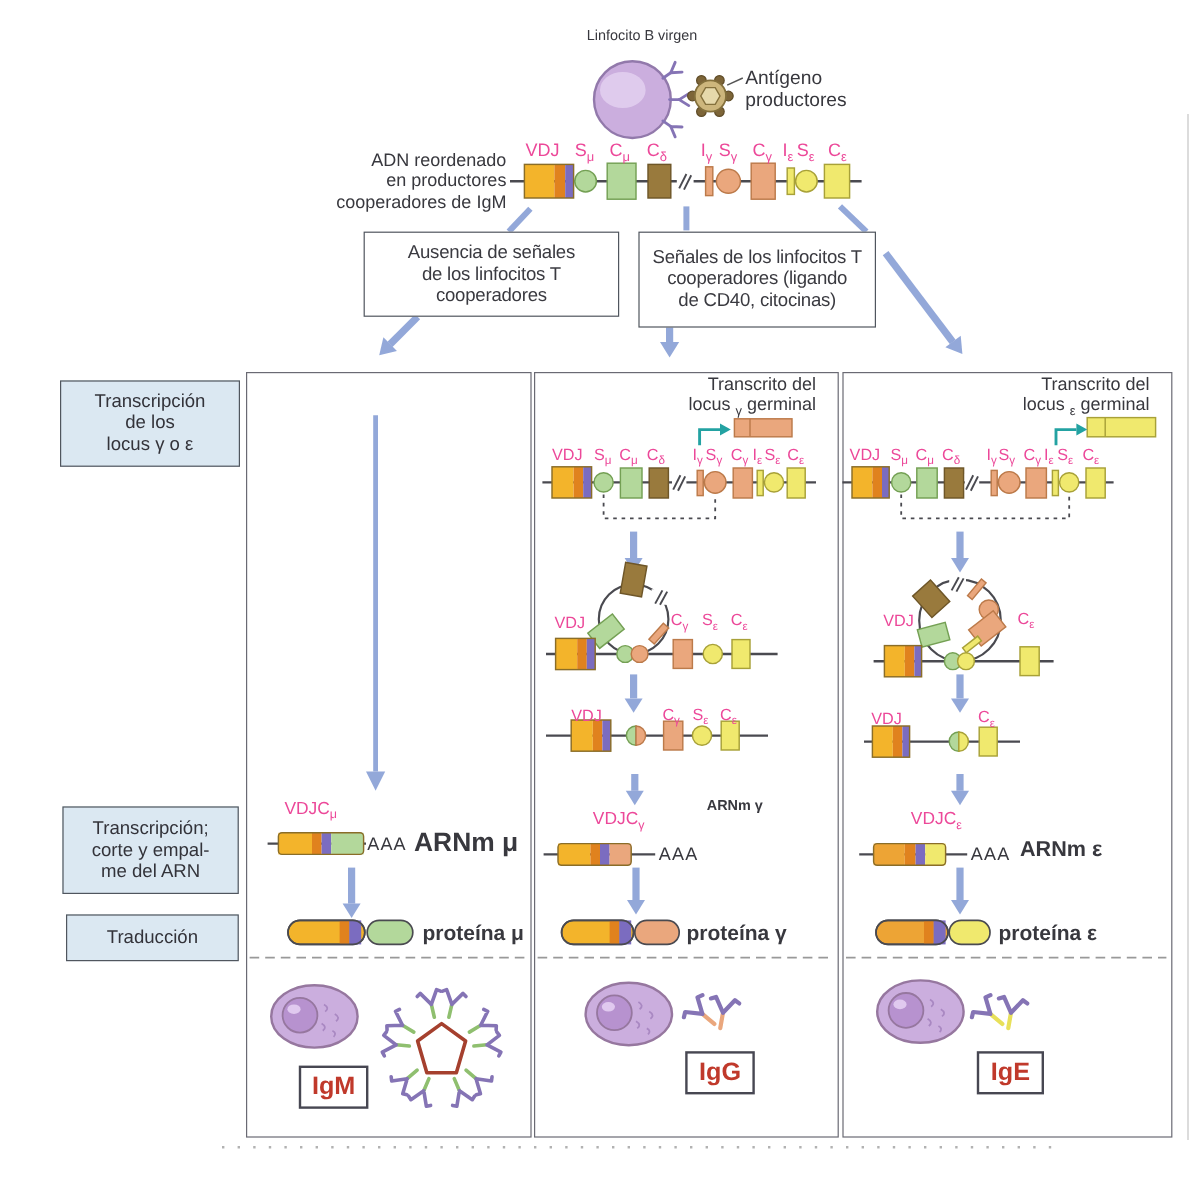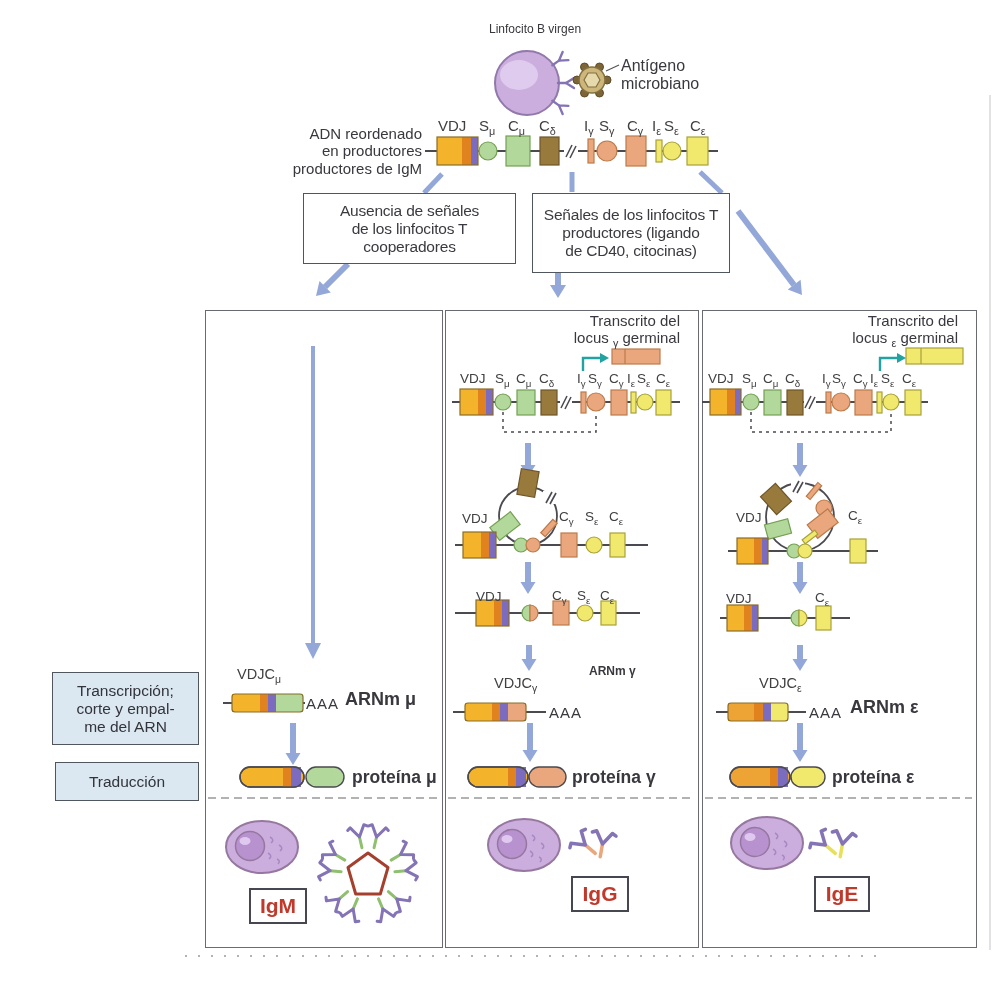--- a/index.html
+++ b/index.html
@@ -358,7 +358,7 @@
 
   <div class="t" style="left:489px;top:23px;font-size:12px">Linfocito B virgen</div>
   <div class="t" style="left:621px;top:57px;font-size:16px">Antígeno</div>
-  <div class="t" style="left:621px;top:75px;font-size:16px">microbiano</div>
+  <div class="t" style="left:621px;top:75px;font-size:16px">productores</div>
   <div class="t" style="left:240px;top:125px;width:182px;text-align:right;font-size:15px">
     <div>ADN reordenado</div>
     <div>en productores</div>

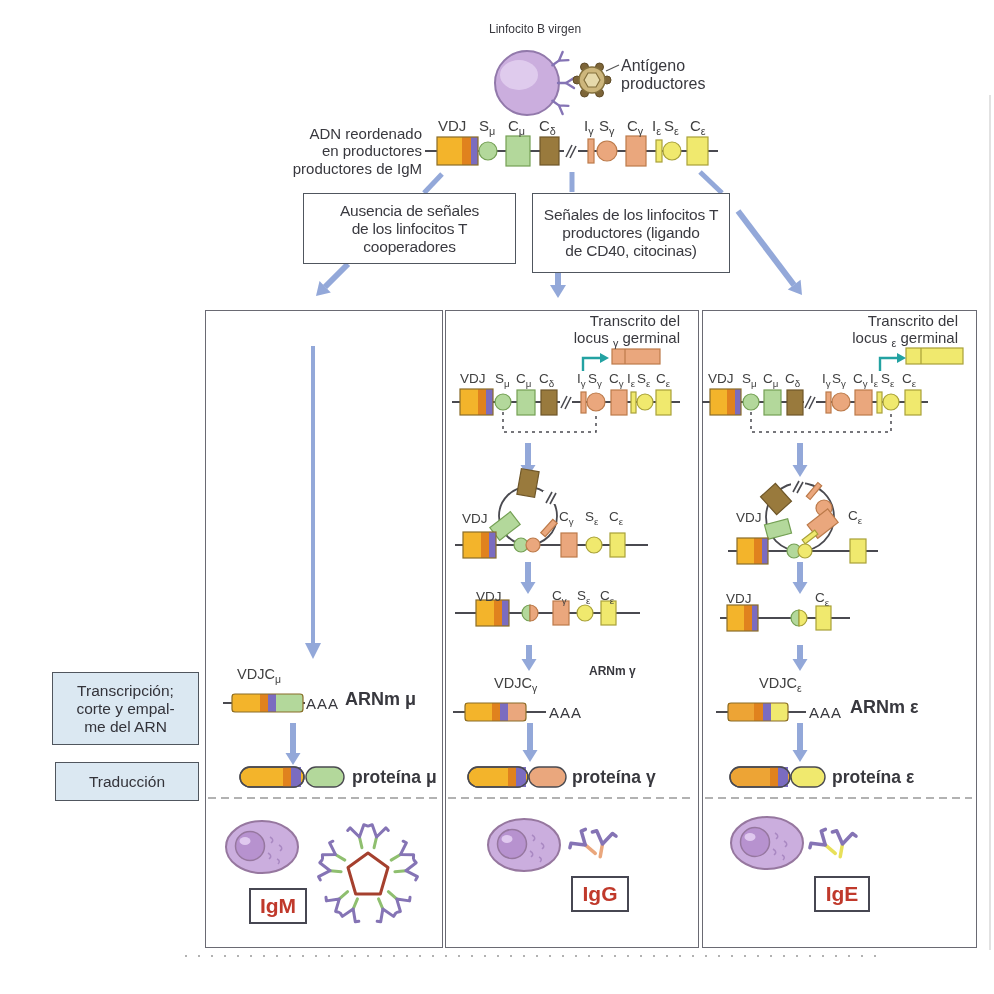--- a/index.html
+++ b/index.html
@@ -6,7 +6,7 @@
   #wrap{position:relative;width:994px;height:994px;background:#fff;overflow:hidden;color:#38383e;}
   svg{position:absolute;left:0;top:0;z-index:2;pointer-events:none;}
   .t{position:absolute;line-height:1.16;white-space:nowrap;z-index:3;color:#38383e;}
-  .gl{position:absolute;font-size:15px;z-index:3;color:#404040;}
+  .gl{position:absolute;font-size:15px;z-index:3;color:#ec4899;}
   .gl.sm{font-size:13.5px;}
   sub{font-size:0.72em;}
   .panel{position:absolute;border:1.6px solid #6a6a73;z-index:1;background:#fff;}

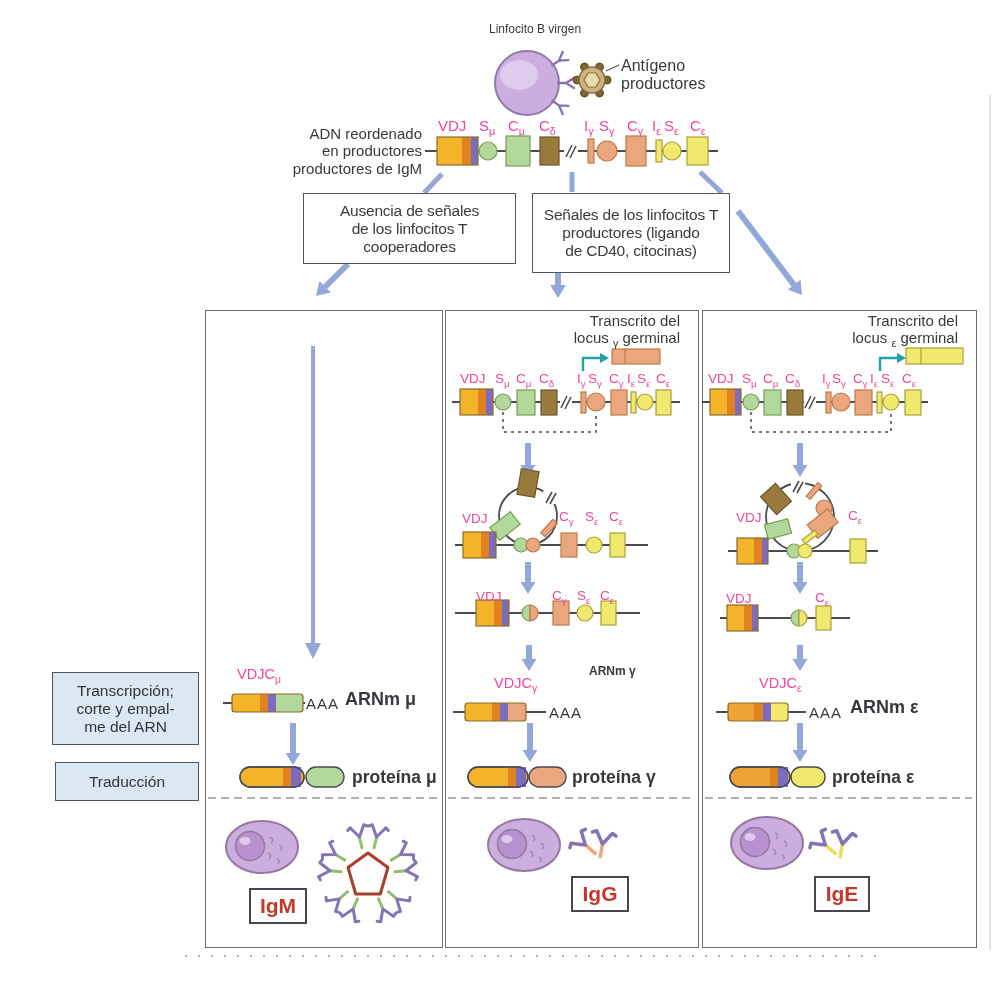--- a/index.html
+++ b/index.html
@@ -362,7 +362,7 @@
   <div class="t" style="left:240px;top:125px;width:182px;text-align:right;font-size:15px">
     <div>ADN reordenado</div>
     <div>en productores</div>
-    <div>productores de IgM</div>
+    <div>cooperadores de IgM</div>
   </div>
 
   <span class="gl" style="left:438px;top:117px"><i style="font-style:normal">VDJ</i><sub></sub></span>

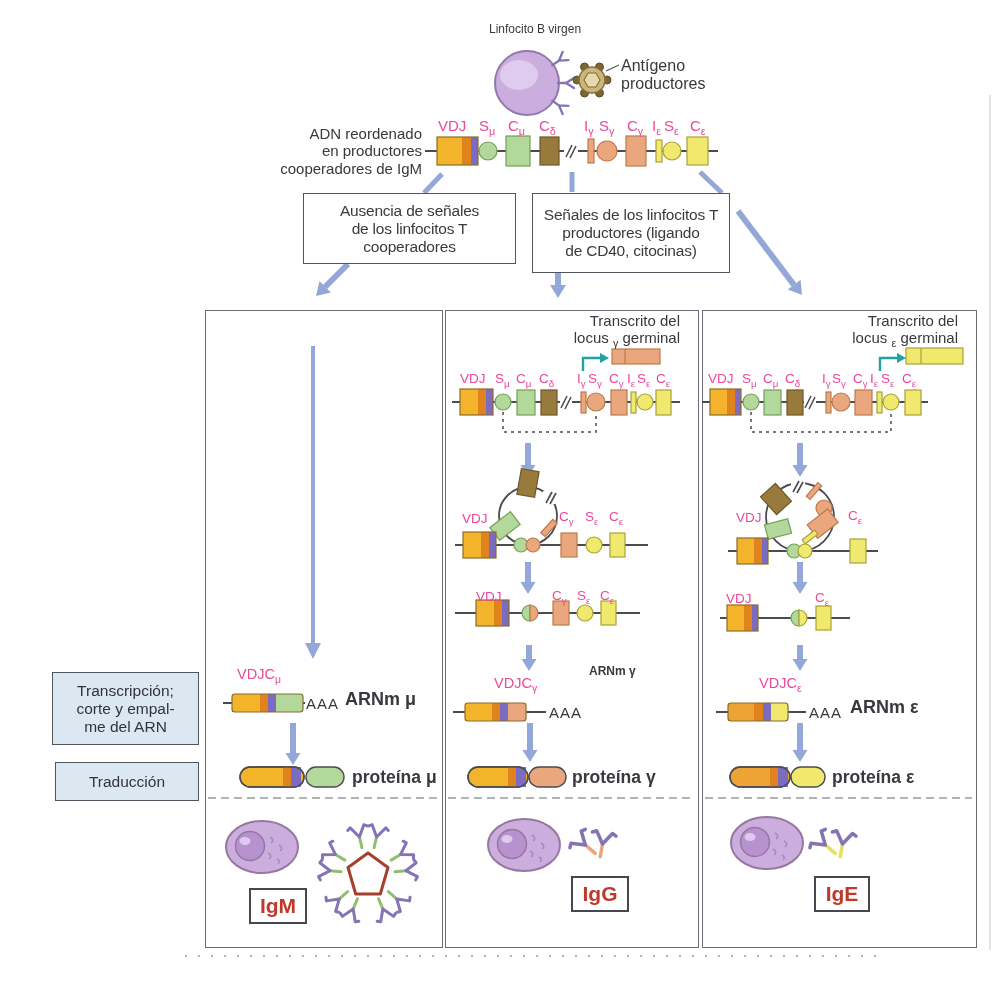--- a/index.html
+++ b/index.html
@@ -383,7 +383,7 @@
   </div>
   <div class="sbox" style="left:532px;top:193px;width:196px;height:78px">
     <div>Señales de los linfocitos T</div>
-    <div>productores (ligando</div>
+    <div>cooperadores (ligando</div>
     <div>de CD40, citocinas)</div>
   </div>
 

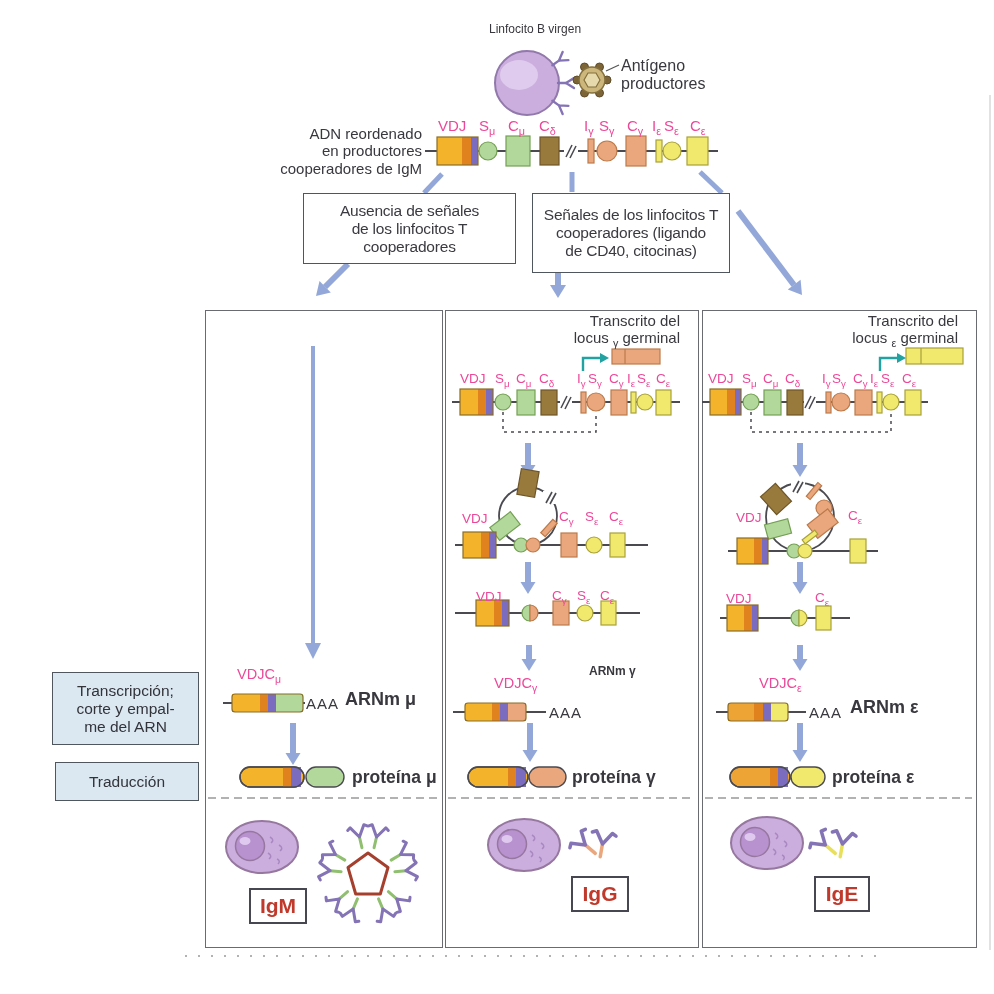--- a/index.html
+++ b/index.html
@@ -387,6 +387,11 @@
     <div>de CD40, citocinas)</div>
   </div>
 
+  <div class="lbox" style="left:50px;top:317px;width:148px;height:70px">
+    <div>Transcripción</div>
+    <div>de los</div>
+    <div>locus γ o ε</div>
+  </div>
   <div class="lbox" style="left:55px;top:762px;width:142px;height:37px">
     <div>Traducción</div>
   </div>

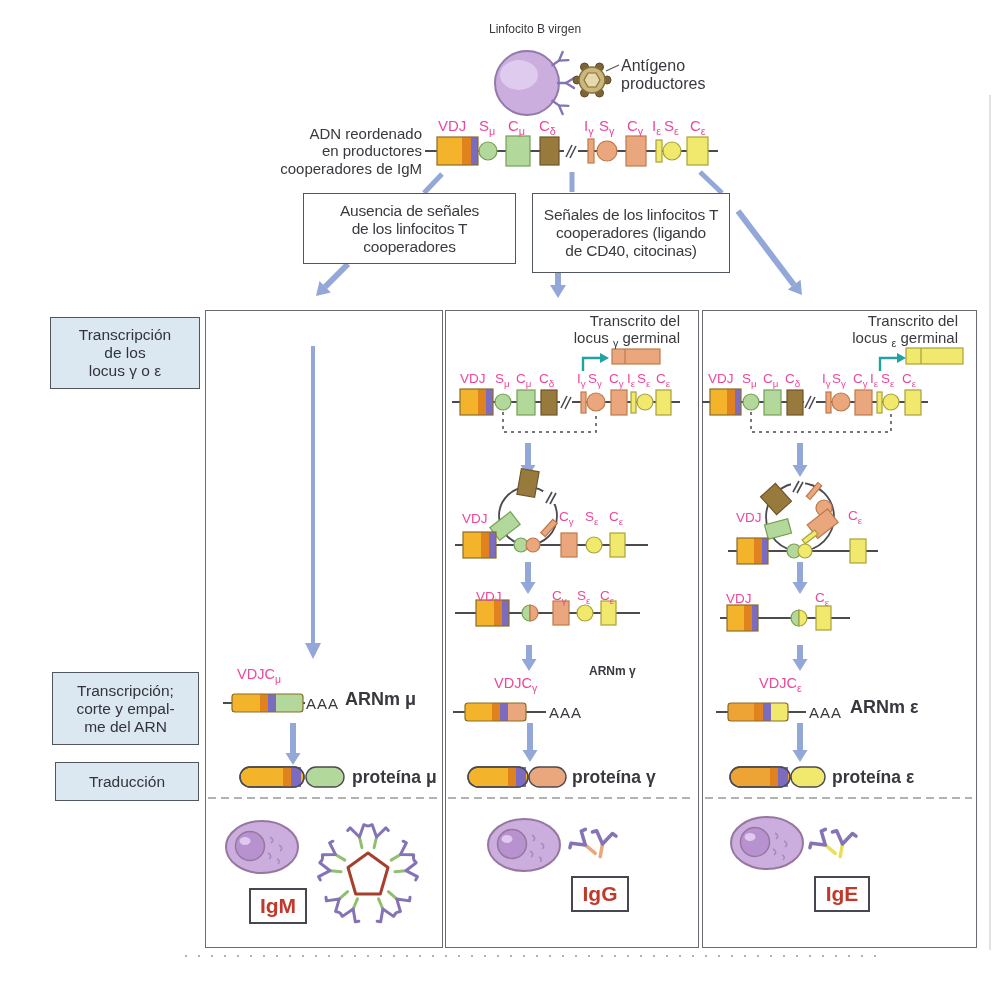--- a/index.html
+++ b/index.html
@@ -450,7 +450,7 @@
 
   <span class="gl" style="left:237px;top:666px;font-size:14.5px"><i style="font-style:normal">VDJC</i><sub>μ</sub></span>
   <div class="t" style="left:306px;top:695px;font-size:15px;letter-spacing:1px">AAA</div>
-  <div class="t bold" style="left:345px;top:689px;font-size:18px">ARNm μ</div>
+  <div class="t bold" style="left:345px;top:689px;font-size:22px">ARNm μ</div>
   <div class="t bold" style="left:352px;top:767px;font-size:17.5px">proteína μ</div>
 
   <span class="gl" style="left:494px;top:675px;font-size:14.5px"><i style="font-style:normal">VDJC</i><sub>γ</sub></span>

